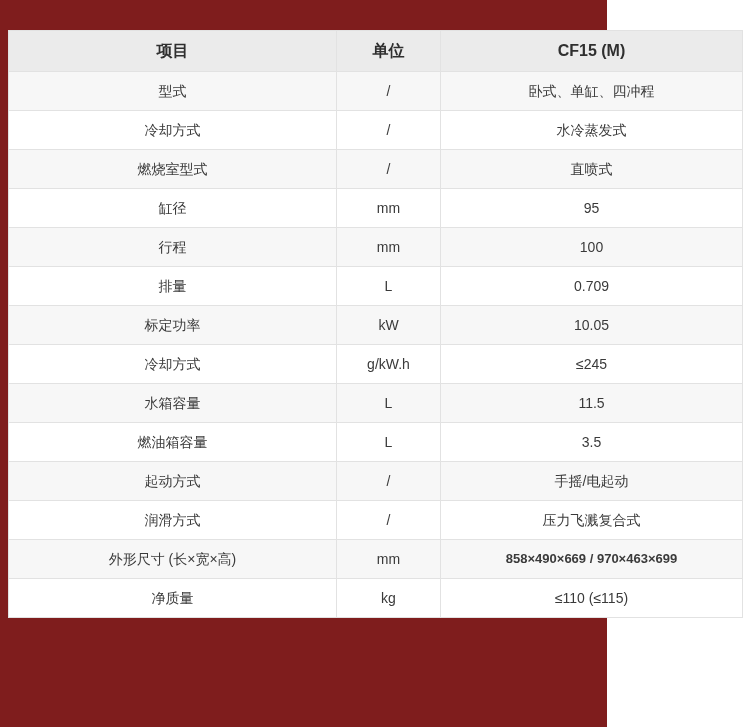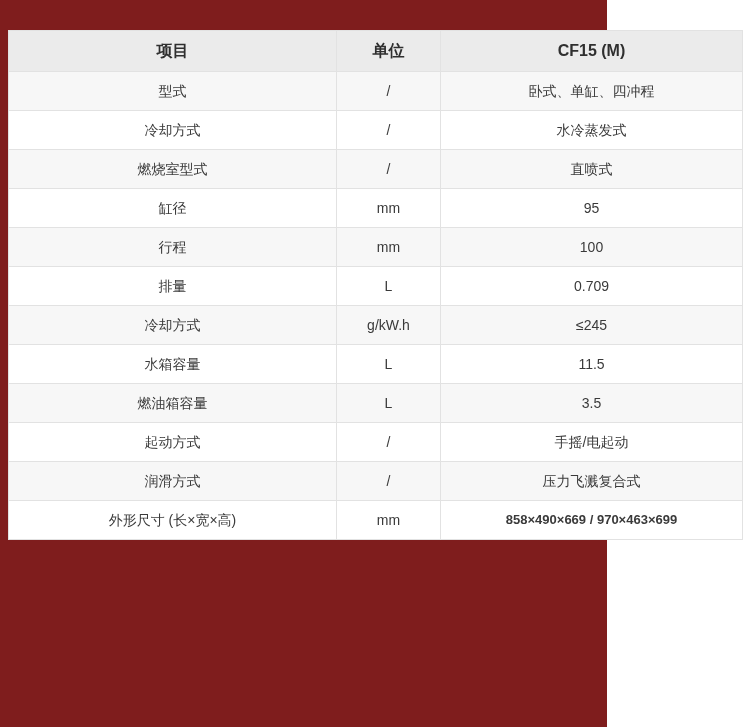--- a/index.html
+++ b/index.html
@@ -120,6 +120,11 @@
           <td class="value">0.709</td>
         </tr>
         <tr>
+          <td class="name">标定功率</td>
+          <td class="unit">kW</td>
+          <td class="value">10.05</td>
+        </tr>
+        <tr>
           <td class="name">冷却方式</td>
           <td class="unit">g/kW.h</td>
           <td class="value">≤245</td>

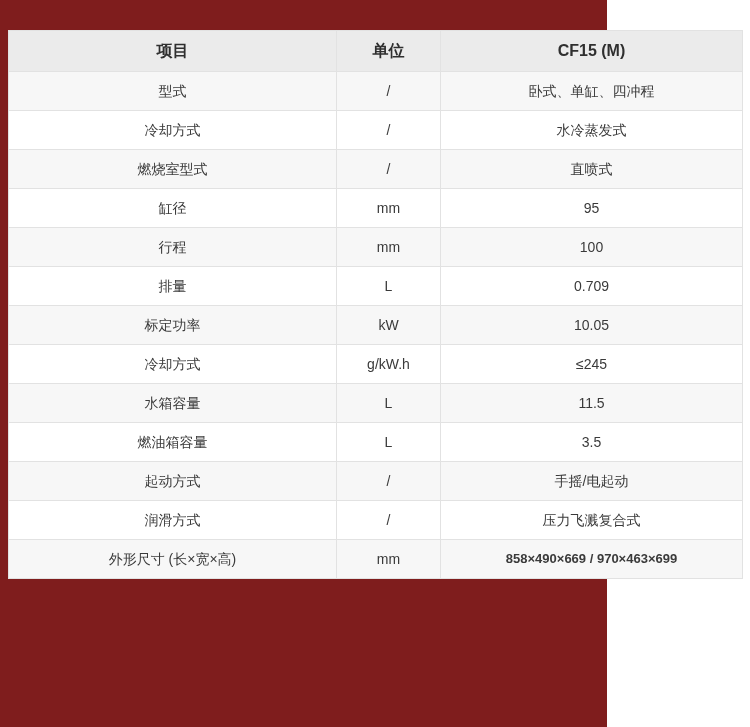--- a/index.html
+++ b/index.html
@@ -154,6 +154,11 @@
           <td class="unit">mm</td>
           <td class="value">858×490×669 / 970×463×699</td>
         </tr>
+        <tr>
+          <td class="name">净质量</td>
+          <td class="unit">kg</td>
+          <td class="value">≤110 (≤115)</td>
+        </tr>
       </tbody>
   </table>
 </div>

